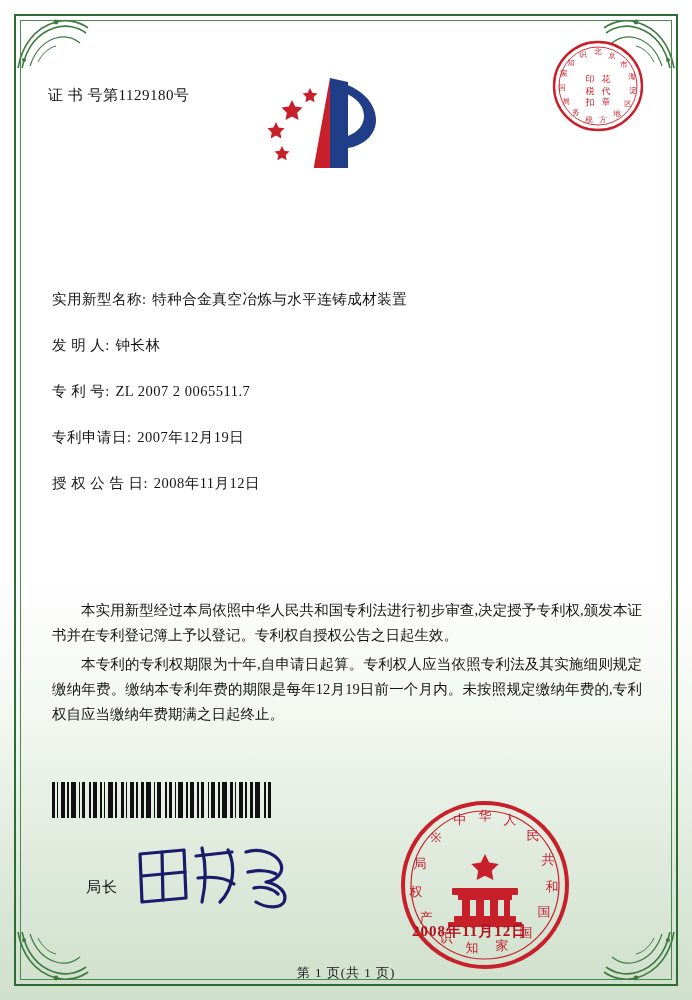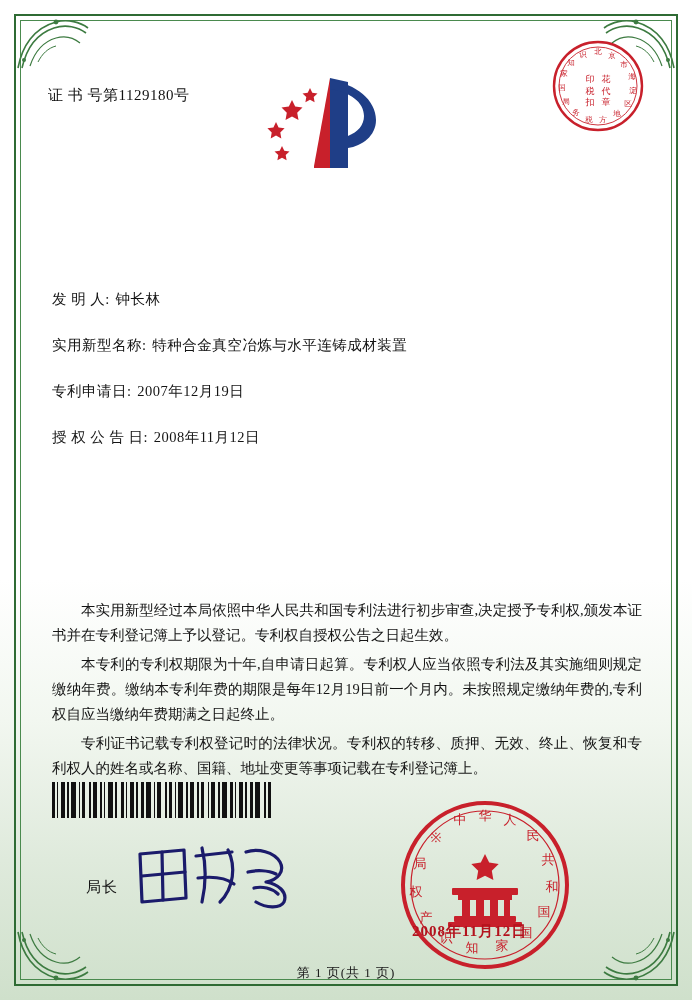--- a/index.html
+++ b/index.html
@@ -265,12 +265,12 @@
 
   <div class="fields">
     <div class="field-row">
+      <span class="field-label">实用新型名称:</span>
+      <span class="field-value">特种合金真空冶炼与水平连铸成材装置</span>
+    </div>
+    <div class="field-row">
       <span class="field-label">发  明  人:</span>
       <span class="field-value">钟长林</span>
-    </div>
-    <div class="field-row">
-      <span class="field-label">实用新型名称:</span>
-      <span class="field-value">特种合金真空冶炼与水平连铸成材装置</span>
     </div>
     <div class="field-row">
       <span class="field-label">专利申请日:</span>

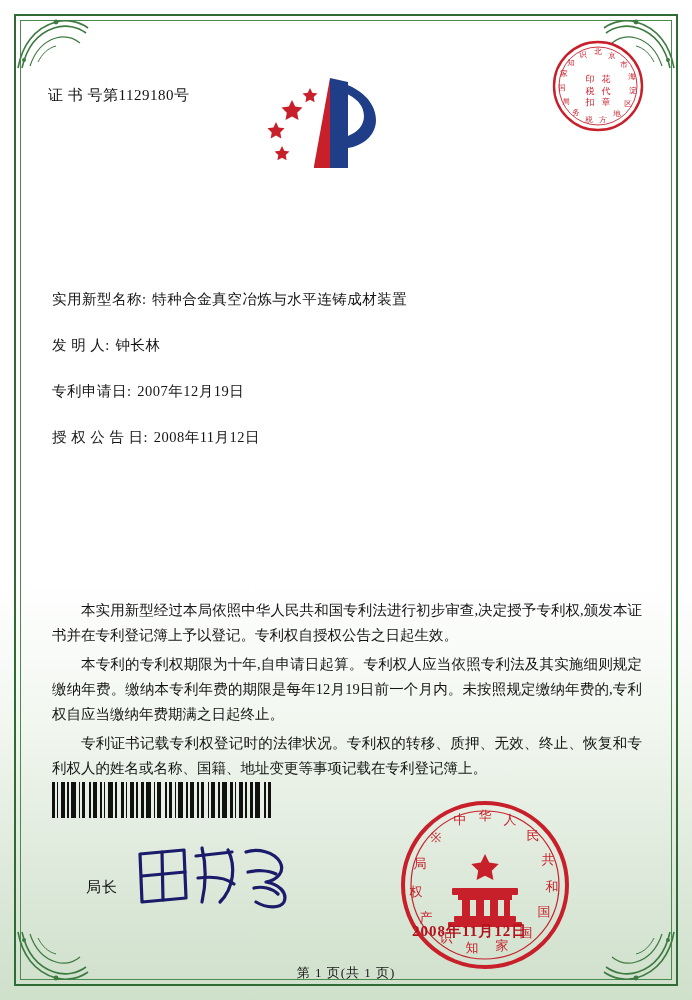--- a/index.html
+++ b/index.html
@@ -271,6 +271,10 @@
     <div class="field-row">
       <span class="field-label">发  明  人:</span>
       <span class="field-value">钟长林</span>
+    </div>
+    <div class="field-row">
+      <span class="field-label">专  利  号:</span>
+      <span class="field-value">ZL 2007 2 0065511.7</span>
     </div>
     <div class="field-row">
       <span class="field-label">专利申请日:</span>

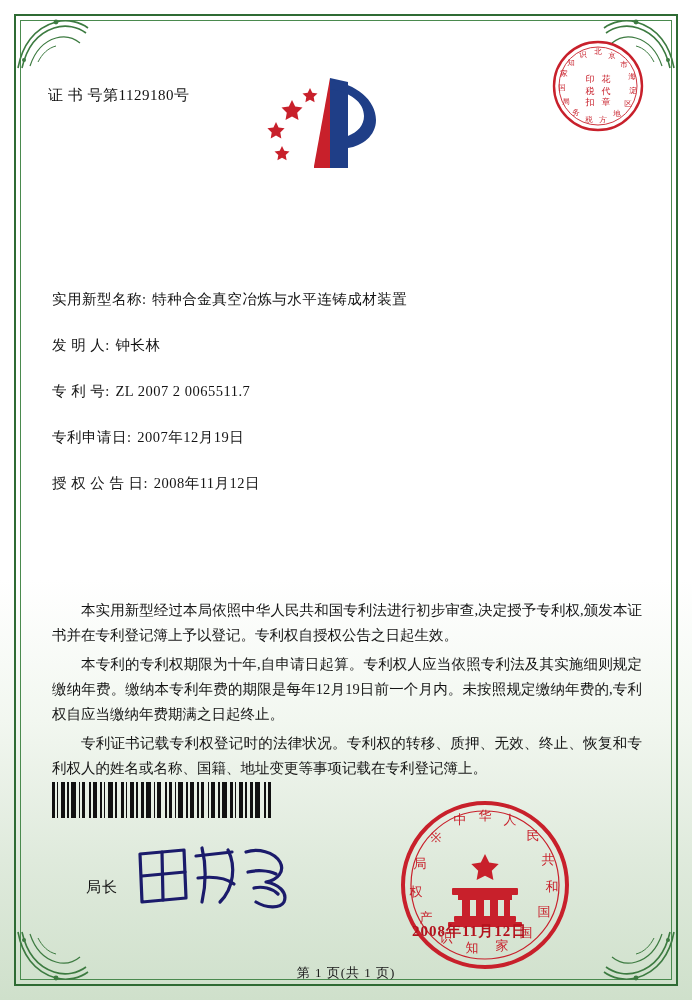--- a/index.html
+++ b/index.html
@@ -289,7 +289,6 @@
   <div class="body-text">
     <p>本实用新型经过本局依照中华人民共和国专利法进行初步审查,决定授予专利权,颁发本证书并在专利登记簿上予以登记。专利权自授权公告之日起生效。</p>
     <p>本专利的专利权期限为十年,自申请日起算。专利权人应当依照专利法及其实施细则规定缴纳年费。缴纳本专利年费的期限是每年12月19日前一个月内。未按照规定缴纳年费的,专利权自应当缴纳年费期满之日起终止。</p>
-    <p>专利证书记载专利权登记时的法律状况。专利权的转移、质押、无效、终止、恢复和专利权人的姓名或名称、国籍、地址变更等事项记载在专利登记簿上。</p>
   </div>
 
   <div class="barcode">

